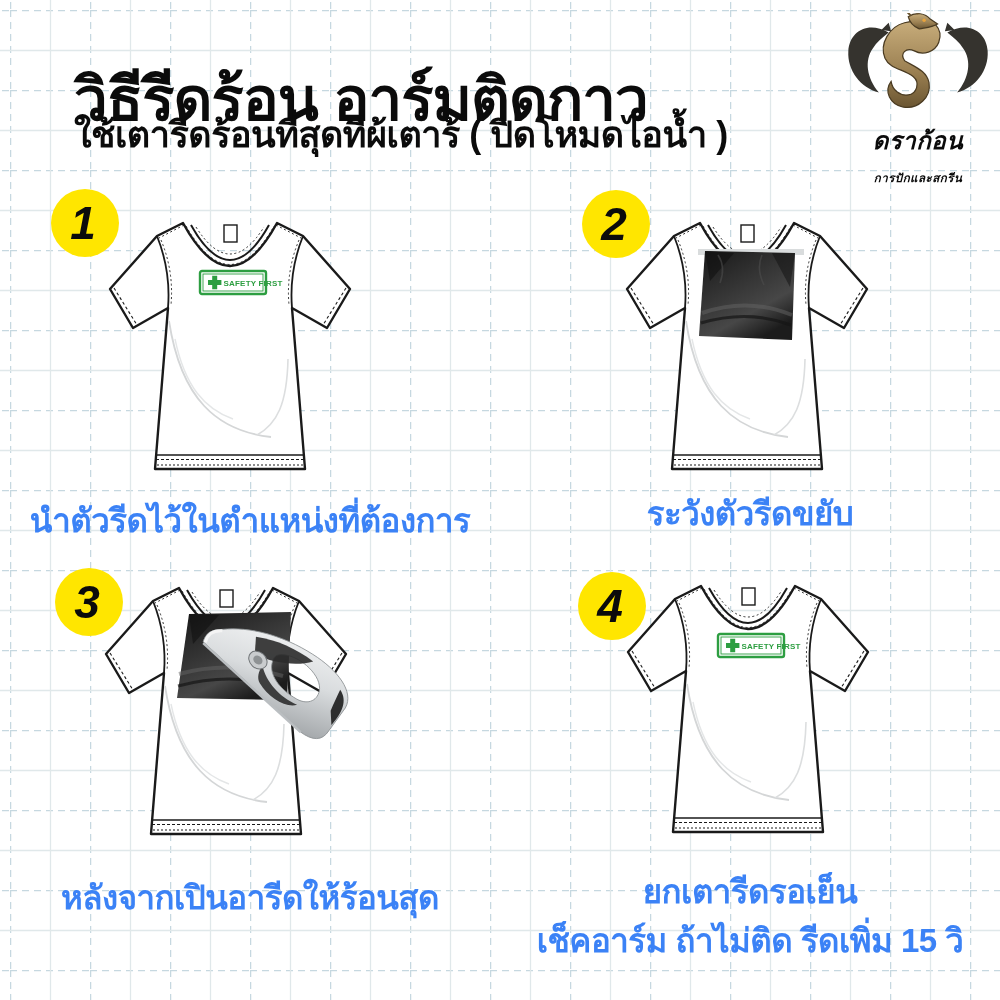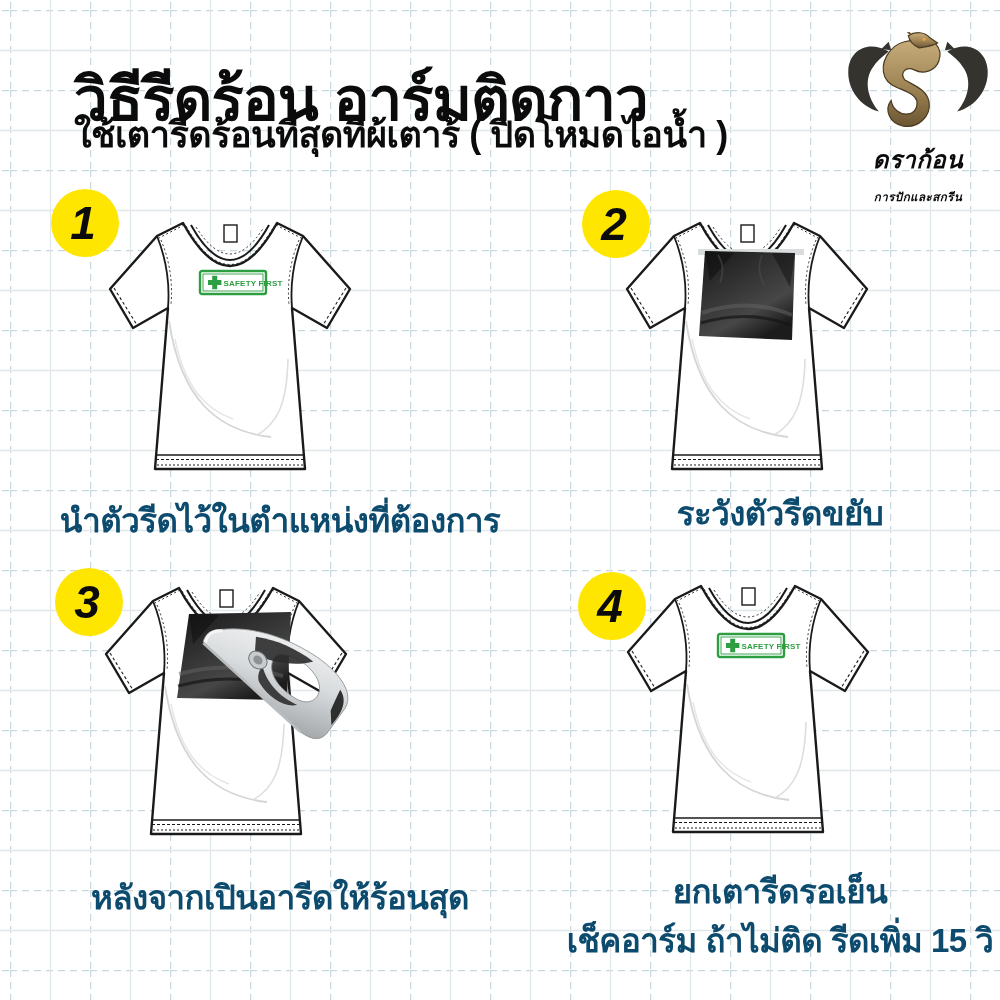--- a/index.html
+++ b/index.html
@@ -21,7 +21,7 @@
     font-size:36px;font-weight:800;letter-spacing:-0.5px;
     color:#0b0b0b;white-space:nowrap;z-index:3;
   }
-  .logo{left:838px;top:32px;width:160px;z-index:3;text-align:center;}
+  .logo{left:838px;top:13px;width:160px;z-index:3;text-align:center;}
   .logo .brand{
     font-size:24px;font-weight:900;font-style:italic;letter-spacing:0.5px;
     color:#0b0b0b;margin-top:-6px;

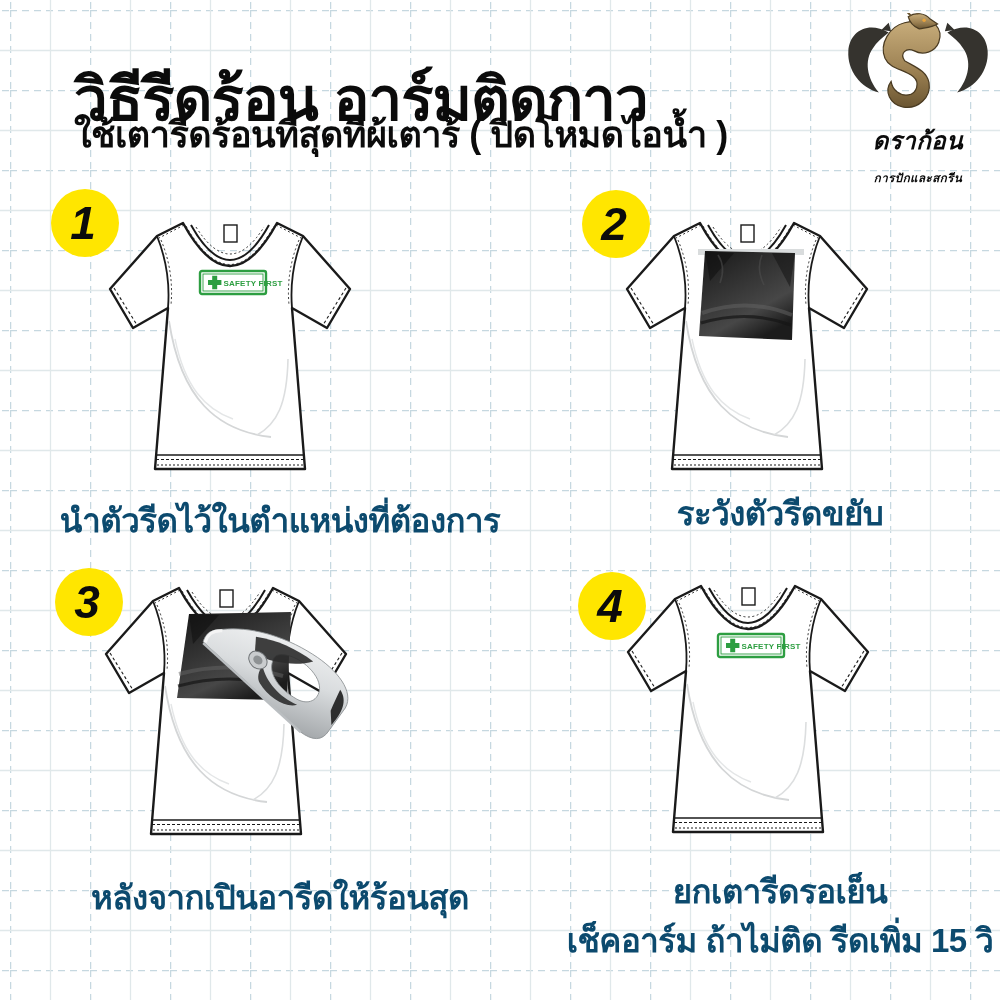--- a/index.html
+++ b/index.html
@@ -43,8 +43,8 @@
   .shirt{z-index:2;}
   .caption{
     width:500px;text-align:center;z-index:3;
-    font-size:33px;font-weight:800;letter-spacing:-0.5px;color:#0c4a6e;
-    line-height:49px;white-space:nowrap;margin-left:30px;
+    font-size:33px;font-weight:800;letter-spacing:-0.5px;color:#3b82f6;
+    line-height:49px;white-space:nowrap;
   }
   .hidden-defs{position:absolute;width:0;height:0;overflow:hidden;}
 </style>

